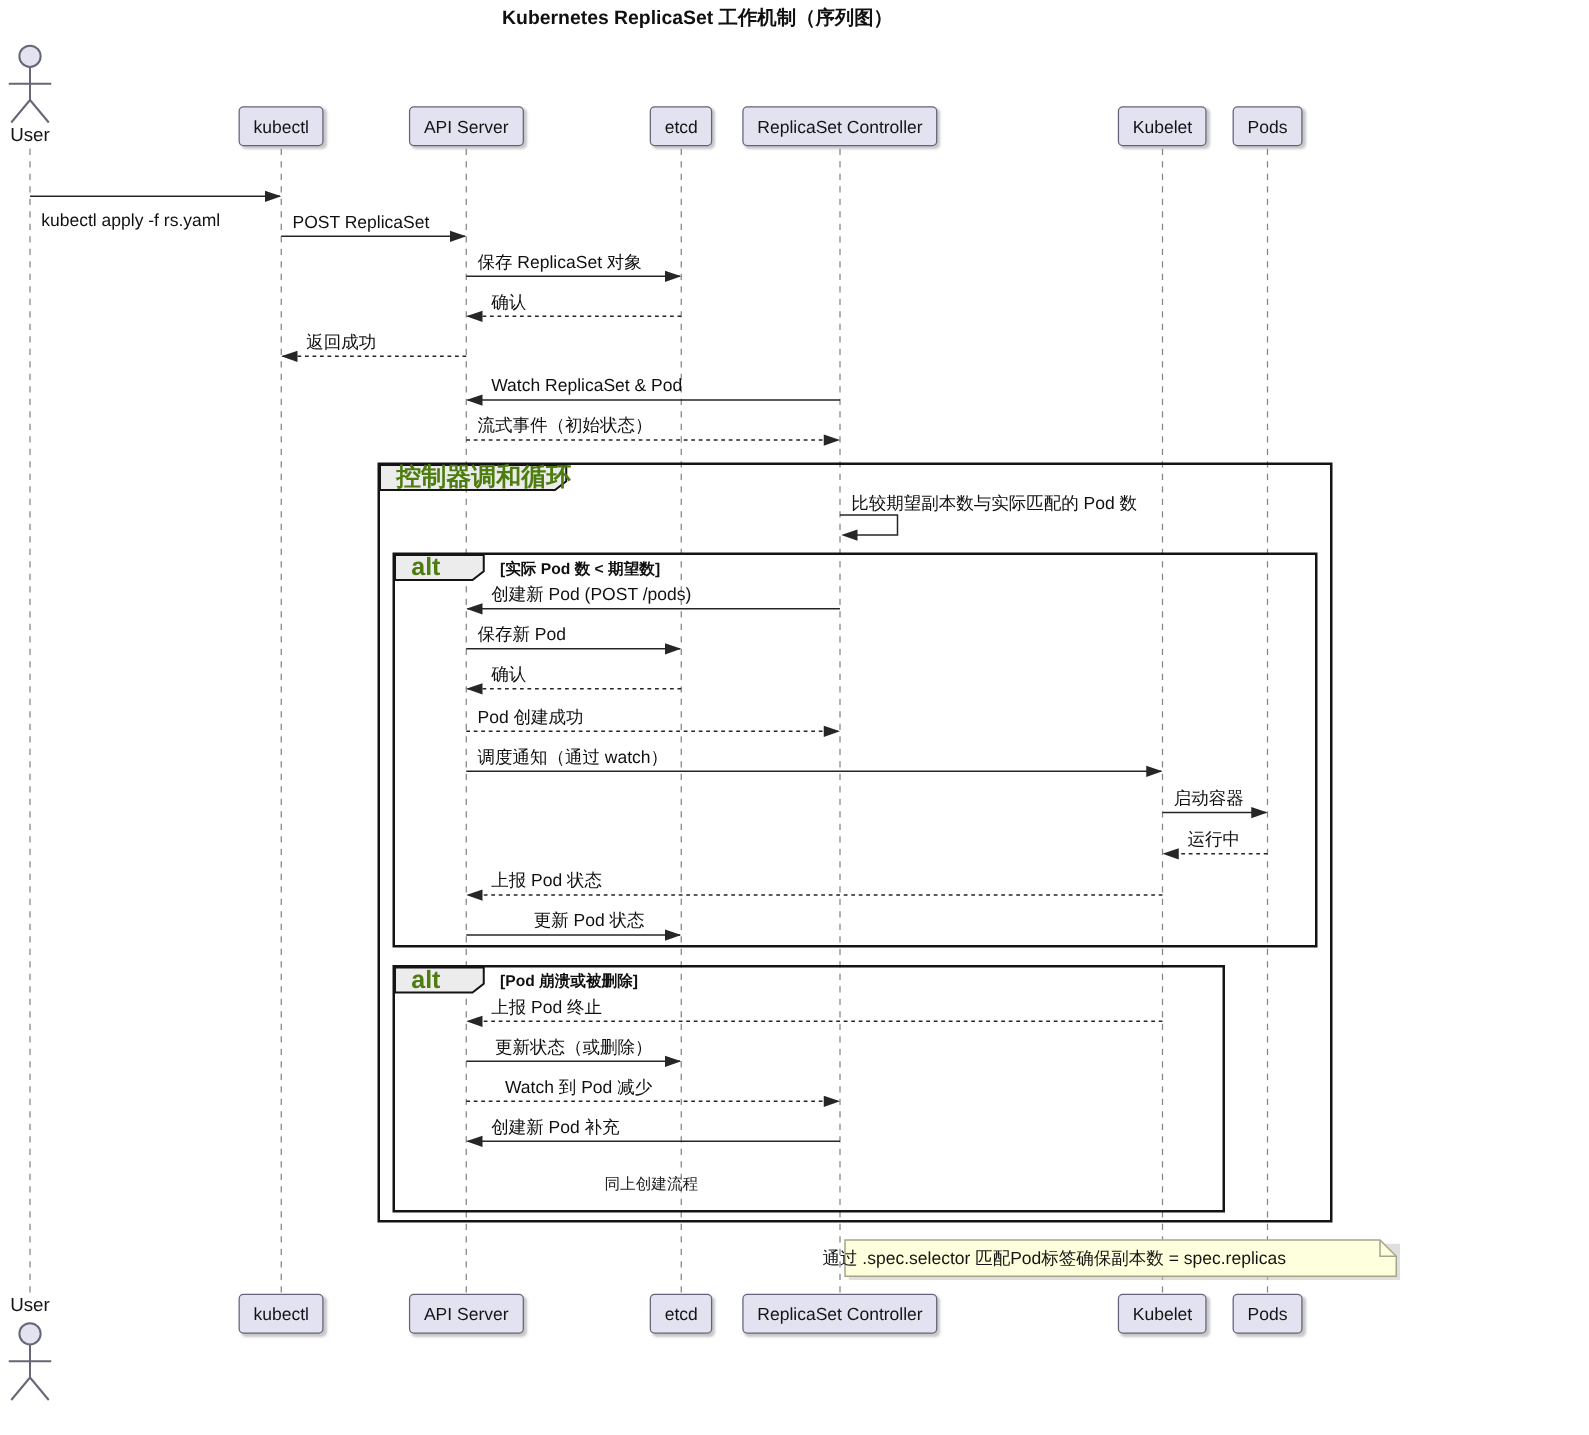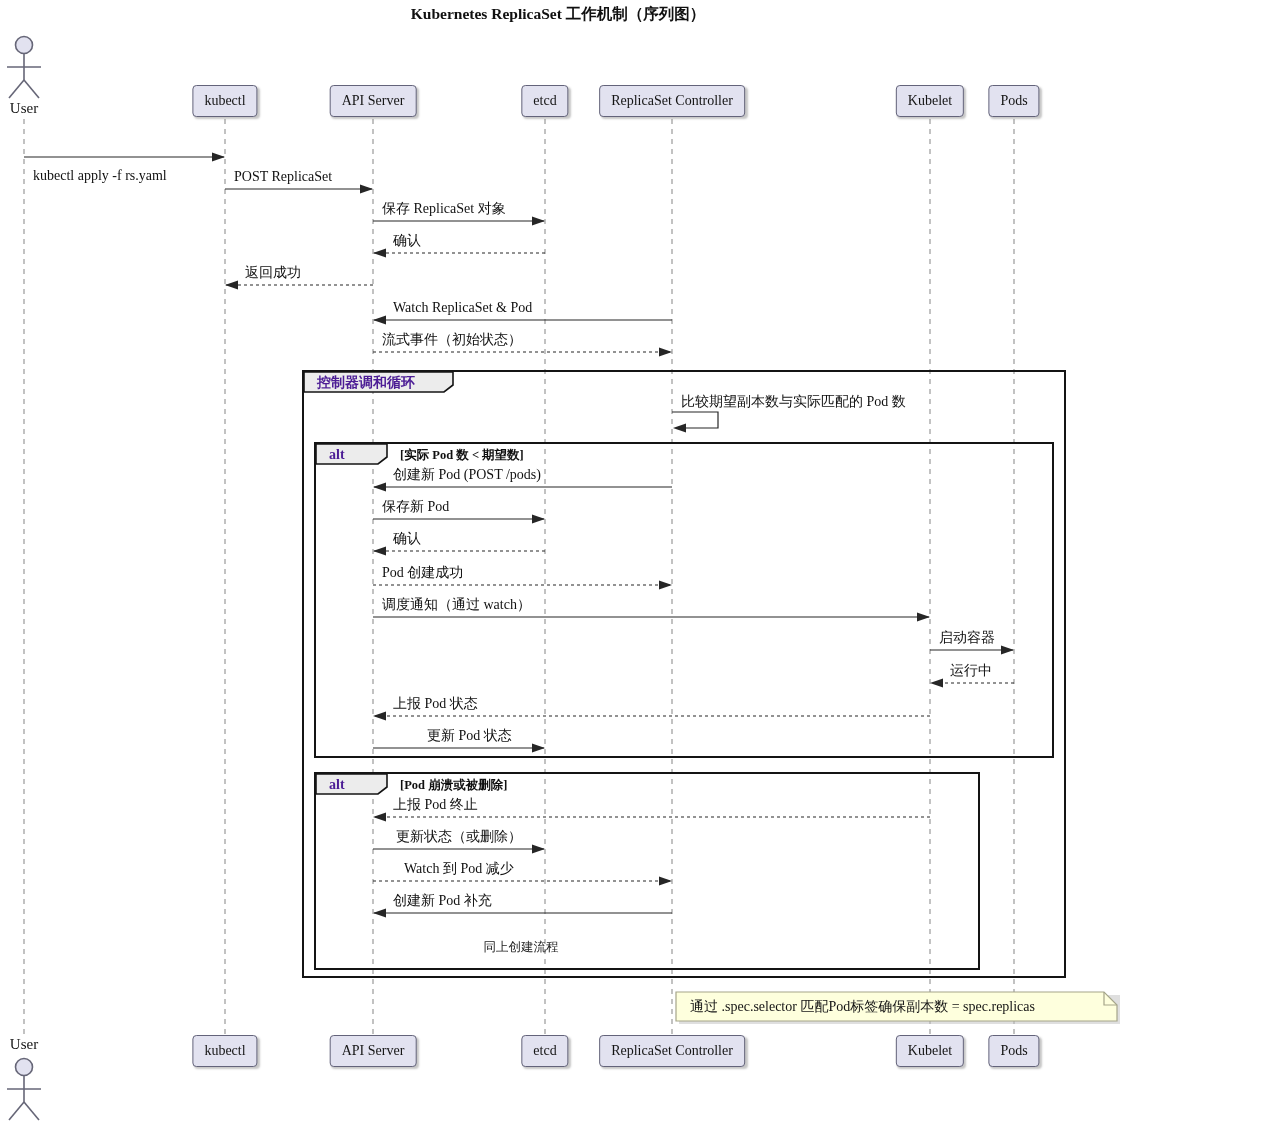--- a/index.html
+++ b/index.html
@@ -4,7 +4,7 @@
 <style>
   html,body{margin:0;padding:0;background:#ffffff;}
   #diagram{position:relative;width:1271px;height:1148px;background:#ffffff;
-           font-family:Liberation Serif, serif;overflow:hidden;}
+           font-family:Liberation Sans, sans-serif;overflow:hidden;}
   #overlay{position:absolute;left:0;top:0;}
   .title{position:absolute;left:558px;top:4px;transform:translateX(-50%);
          font-weight:bold;font-size:15.5px;color:#101010;white-space:nowrap;}

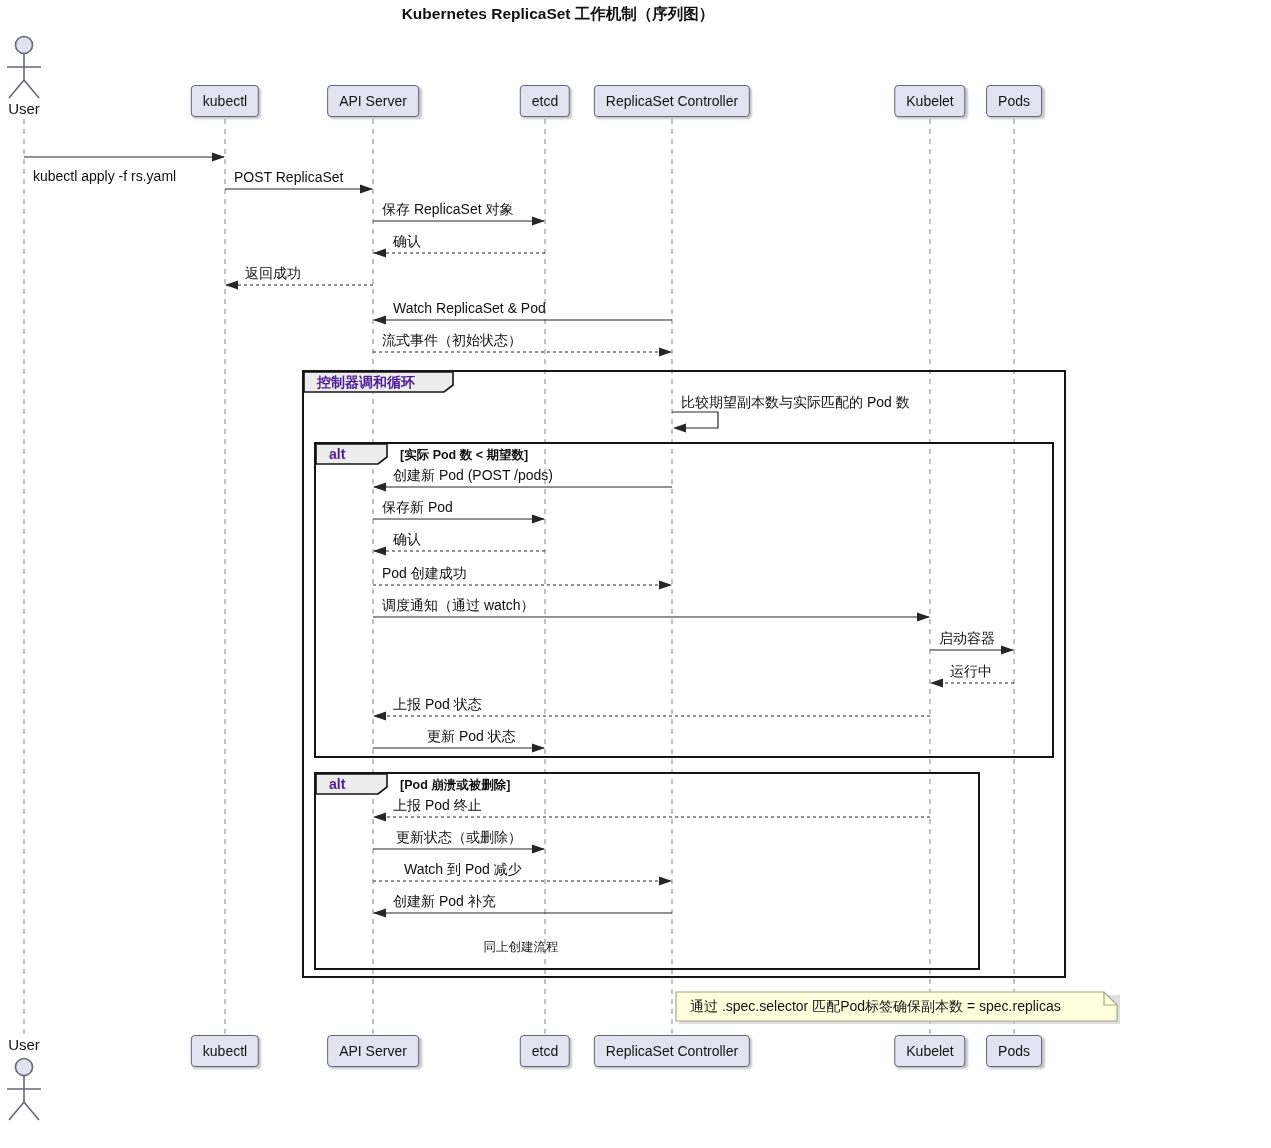--- a/index.html
+++ b/index.html
@@ -14,7 +14,7 @@
                padding:0 11px;font-size:14px;color:#141414;white-space:nowrap;
                box-shadow:2px 2px 2px rgba(130,130,130,.45);}
   .actorLabel{position:absolute;transform:translateX(-50%);font-size:15px;color:#141414;white-space:nowrap;text-align:right;}
-  .tabLabel{position:absolute;font-weight:bold;font-size:14px;color:#4c1d95;white-space:nowrap;line-height:19px;}
+  .tabLabel{position:absolute;font-weight:bold;font-size:20px;color:#4d7c0f;white-space:nowrap;line-height:19px;}
   .cond{position:absolute;font-weight:bold;font-size:12.5px;color:#101010;white-space:nowrap;line-height:19px;}
   .divider{position:absolute;transform:translateX(-50%);font-size:12.5px;color:#222222;white-space:nowrap;}
   .noteText{position:absolute;font-size:14px;color:#141414;white-space:nowrap;line-height:29px;}

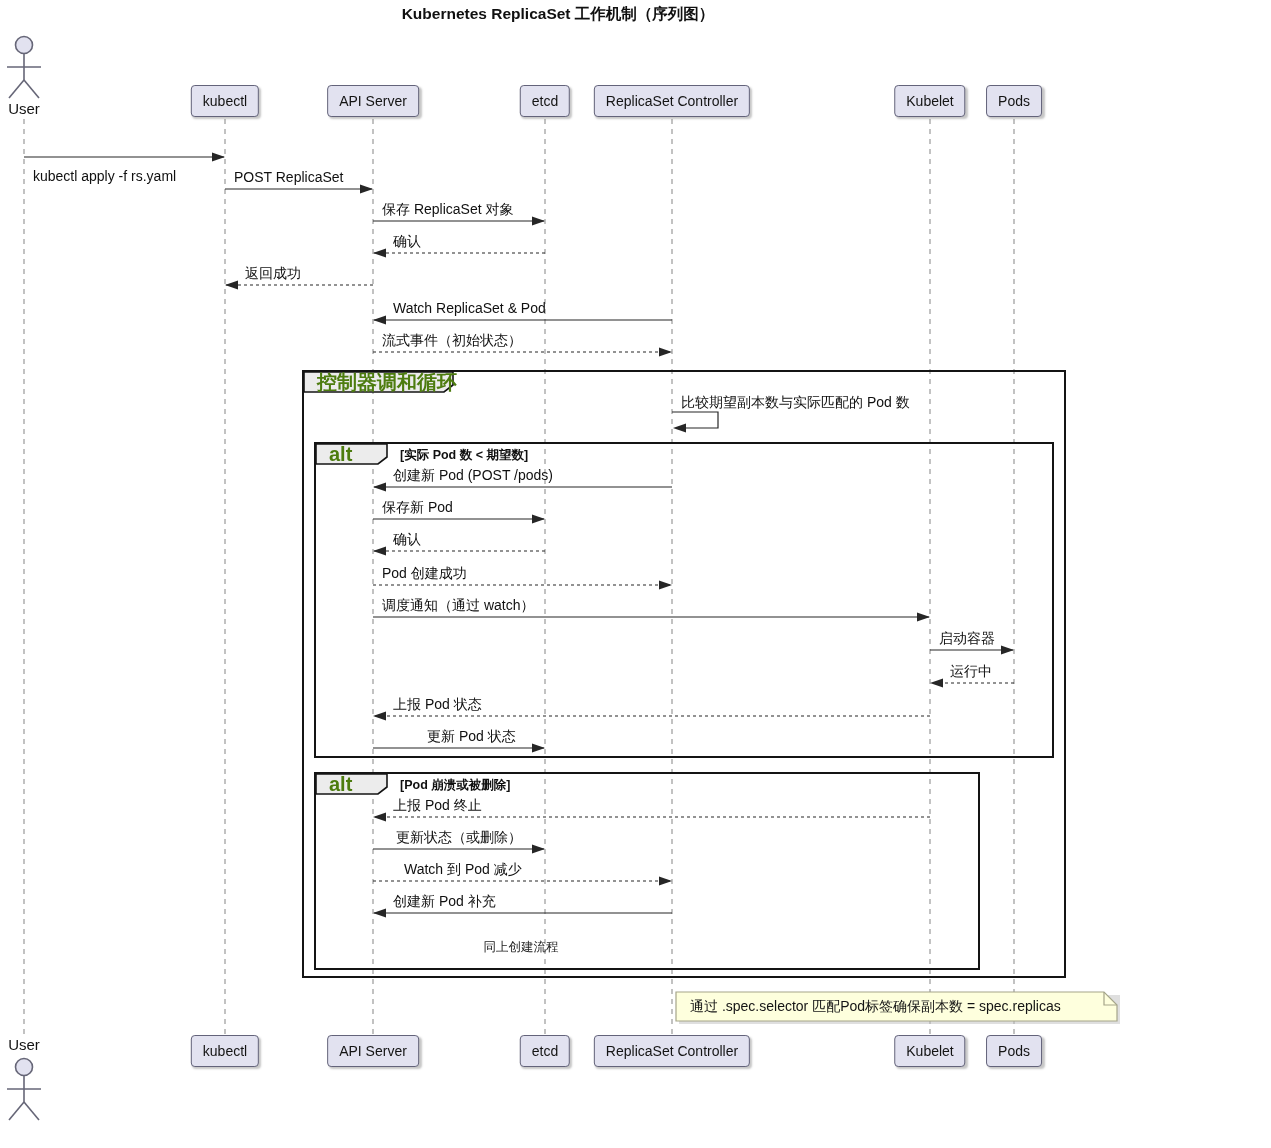--- a/index.html
+++ b/index.html
@@ -121,7 +121,7 @@
     <div class="lbl" style="left: 404px; top: 860px;">Watch 到 Pod 减少</div>
     <div class="lbl" style="left: 393px; top: 892px;">创建新 Pod 补充</div>
     <div class="divider" style="left: 521px; top: 939px;">同上创建流程</div>
-    <div class="noteText" style="left: 690px; top: 992px; height: 29px;">通过 .spec.selector 匹配Pod标签确保副本数 = spec.replicas</div>
+    <div class="noteText" style="left: 658px; top: 992px; height: 29px;">通过 .spec.selector 匹配Pod标签确保副本数 = spec.replicas</div>
     <div class="actorLabel" style="left: 24px; top: 100px;">User</div>
     <div class="actorLabel" style="left: 24px; top: 1036px;">User</div>
     <div class="participant" style="left: 225px; top: 85px;">kubectl</div>

